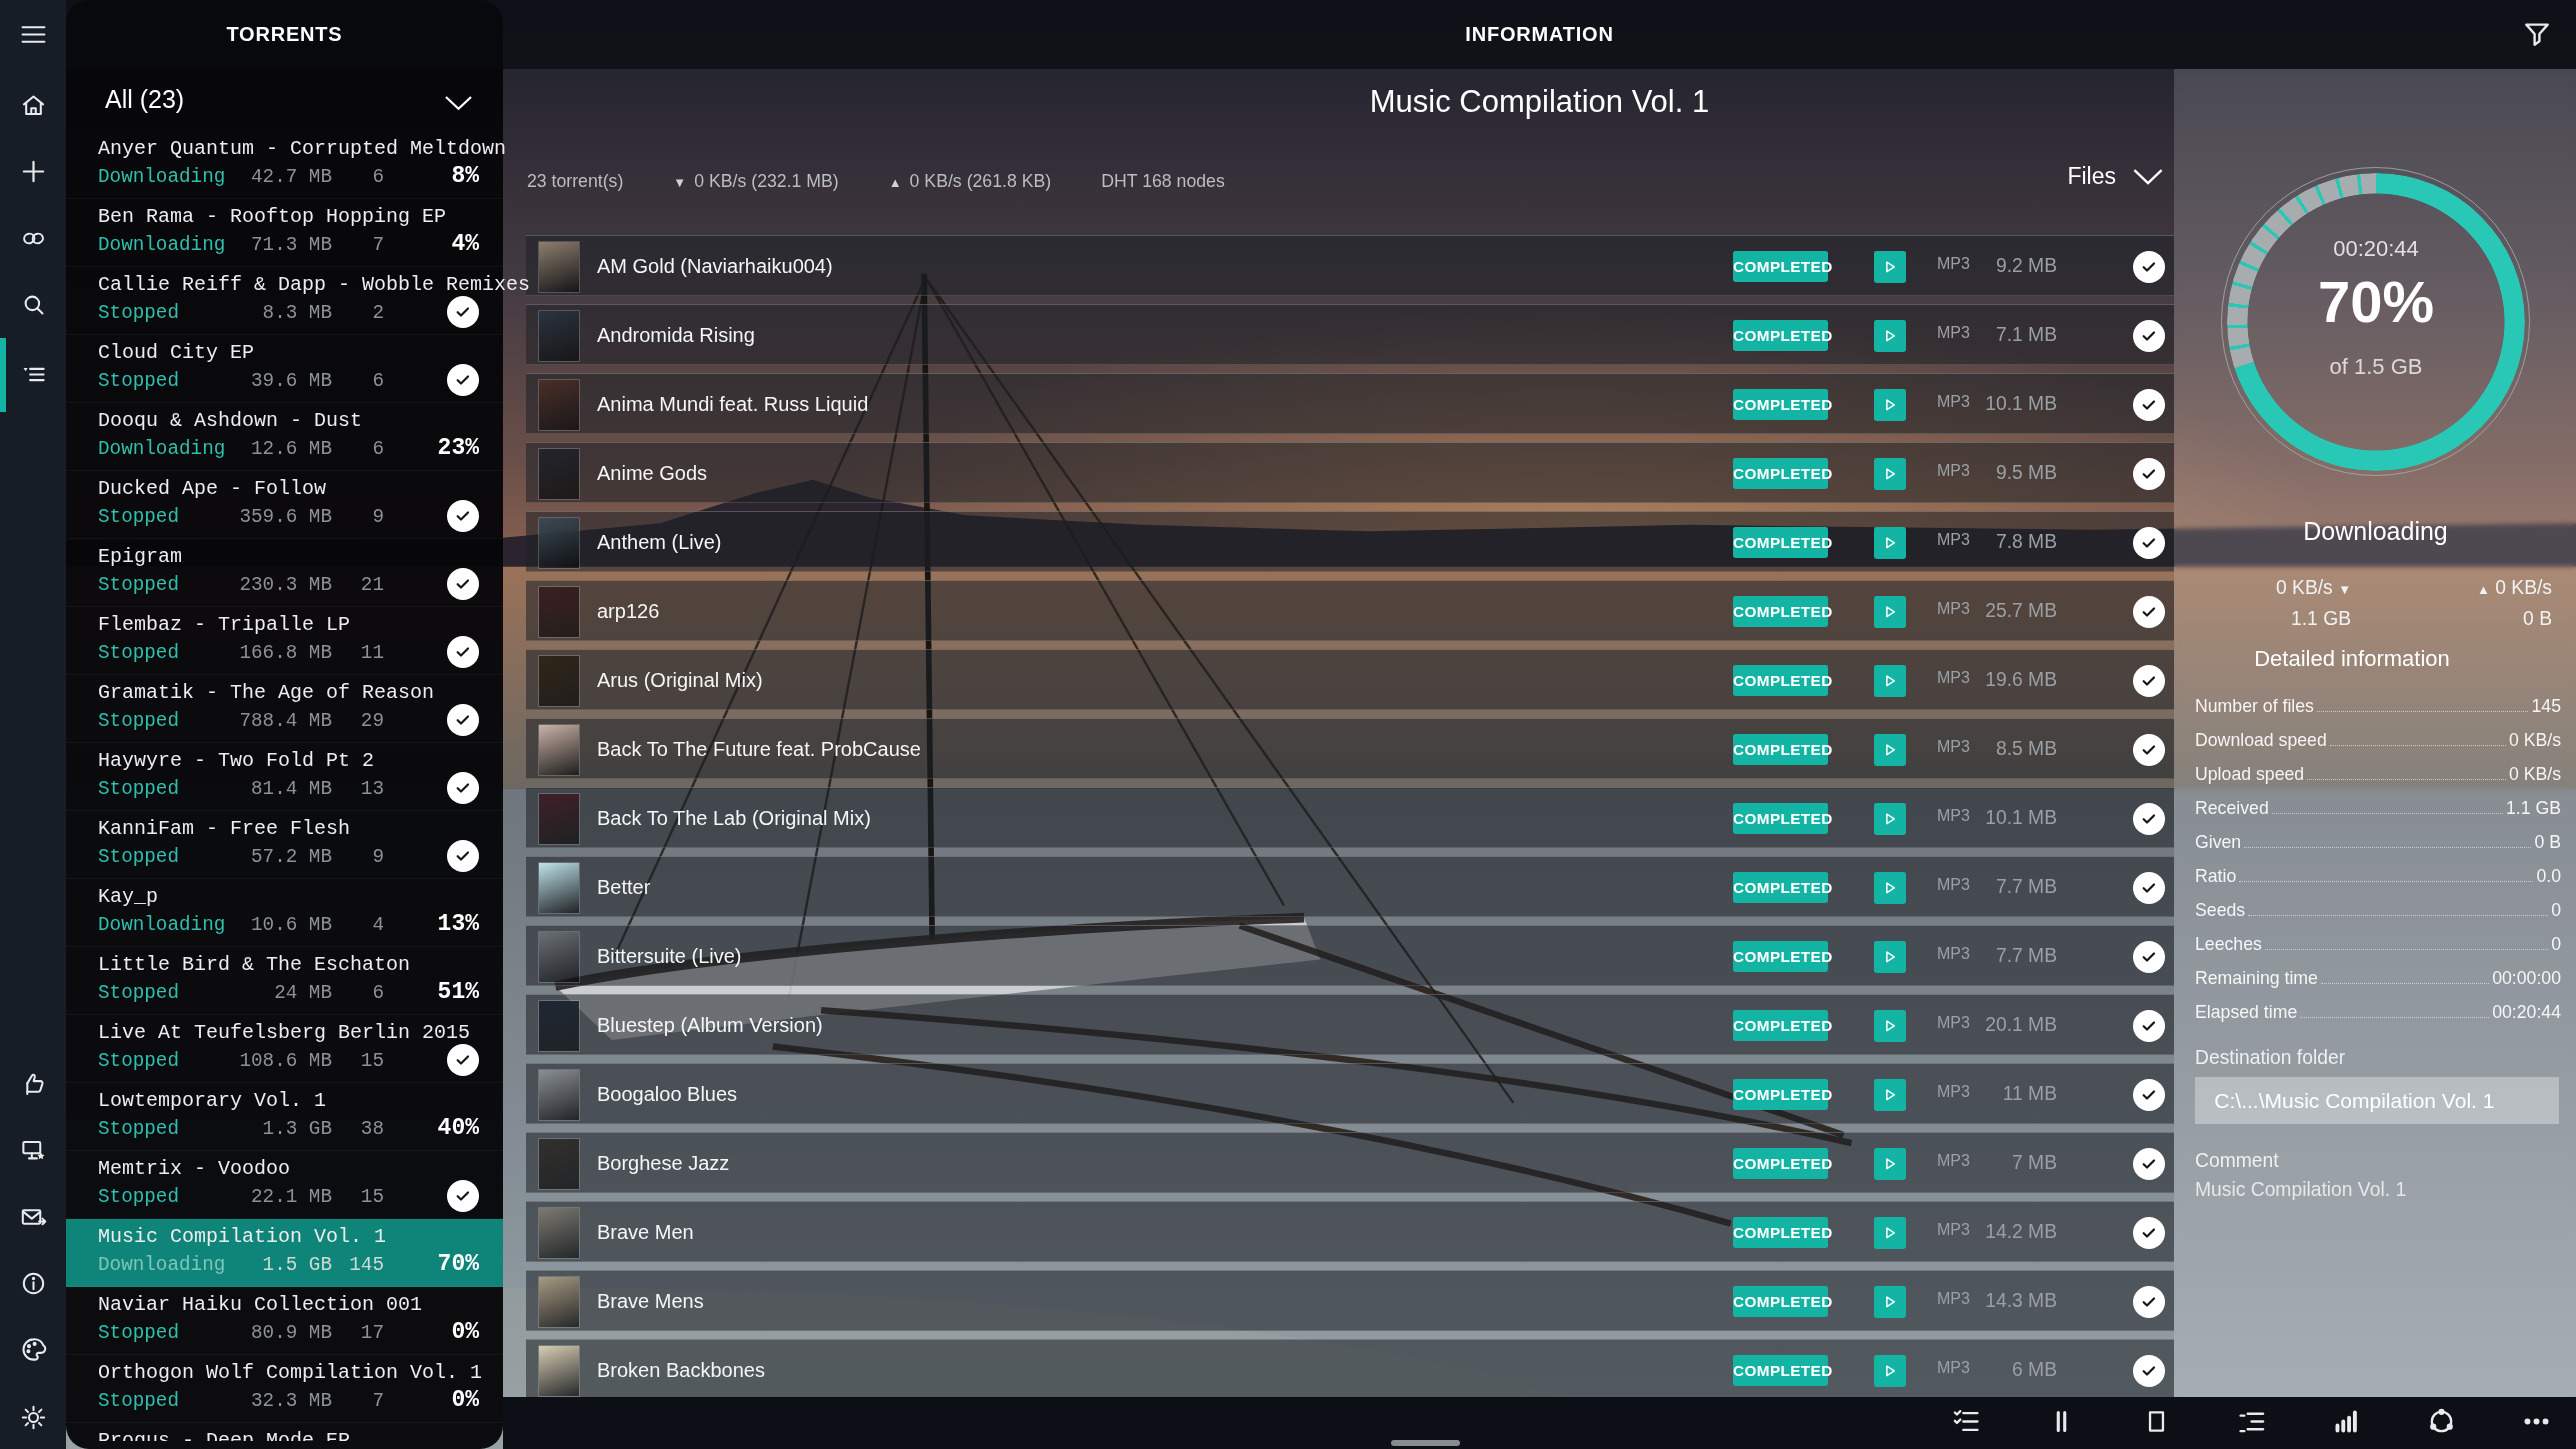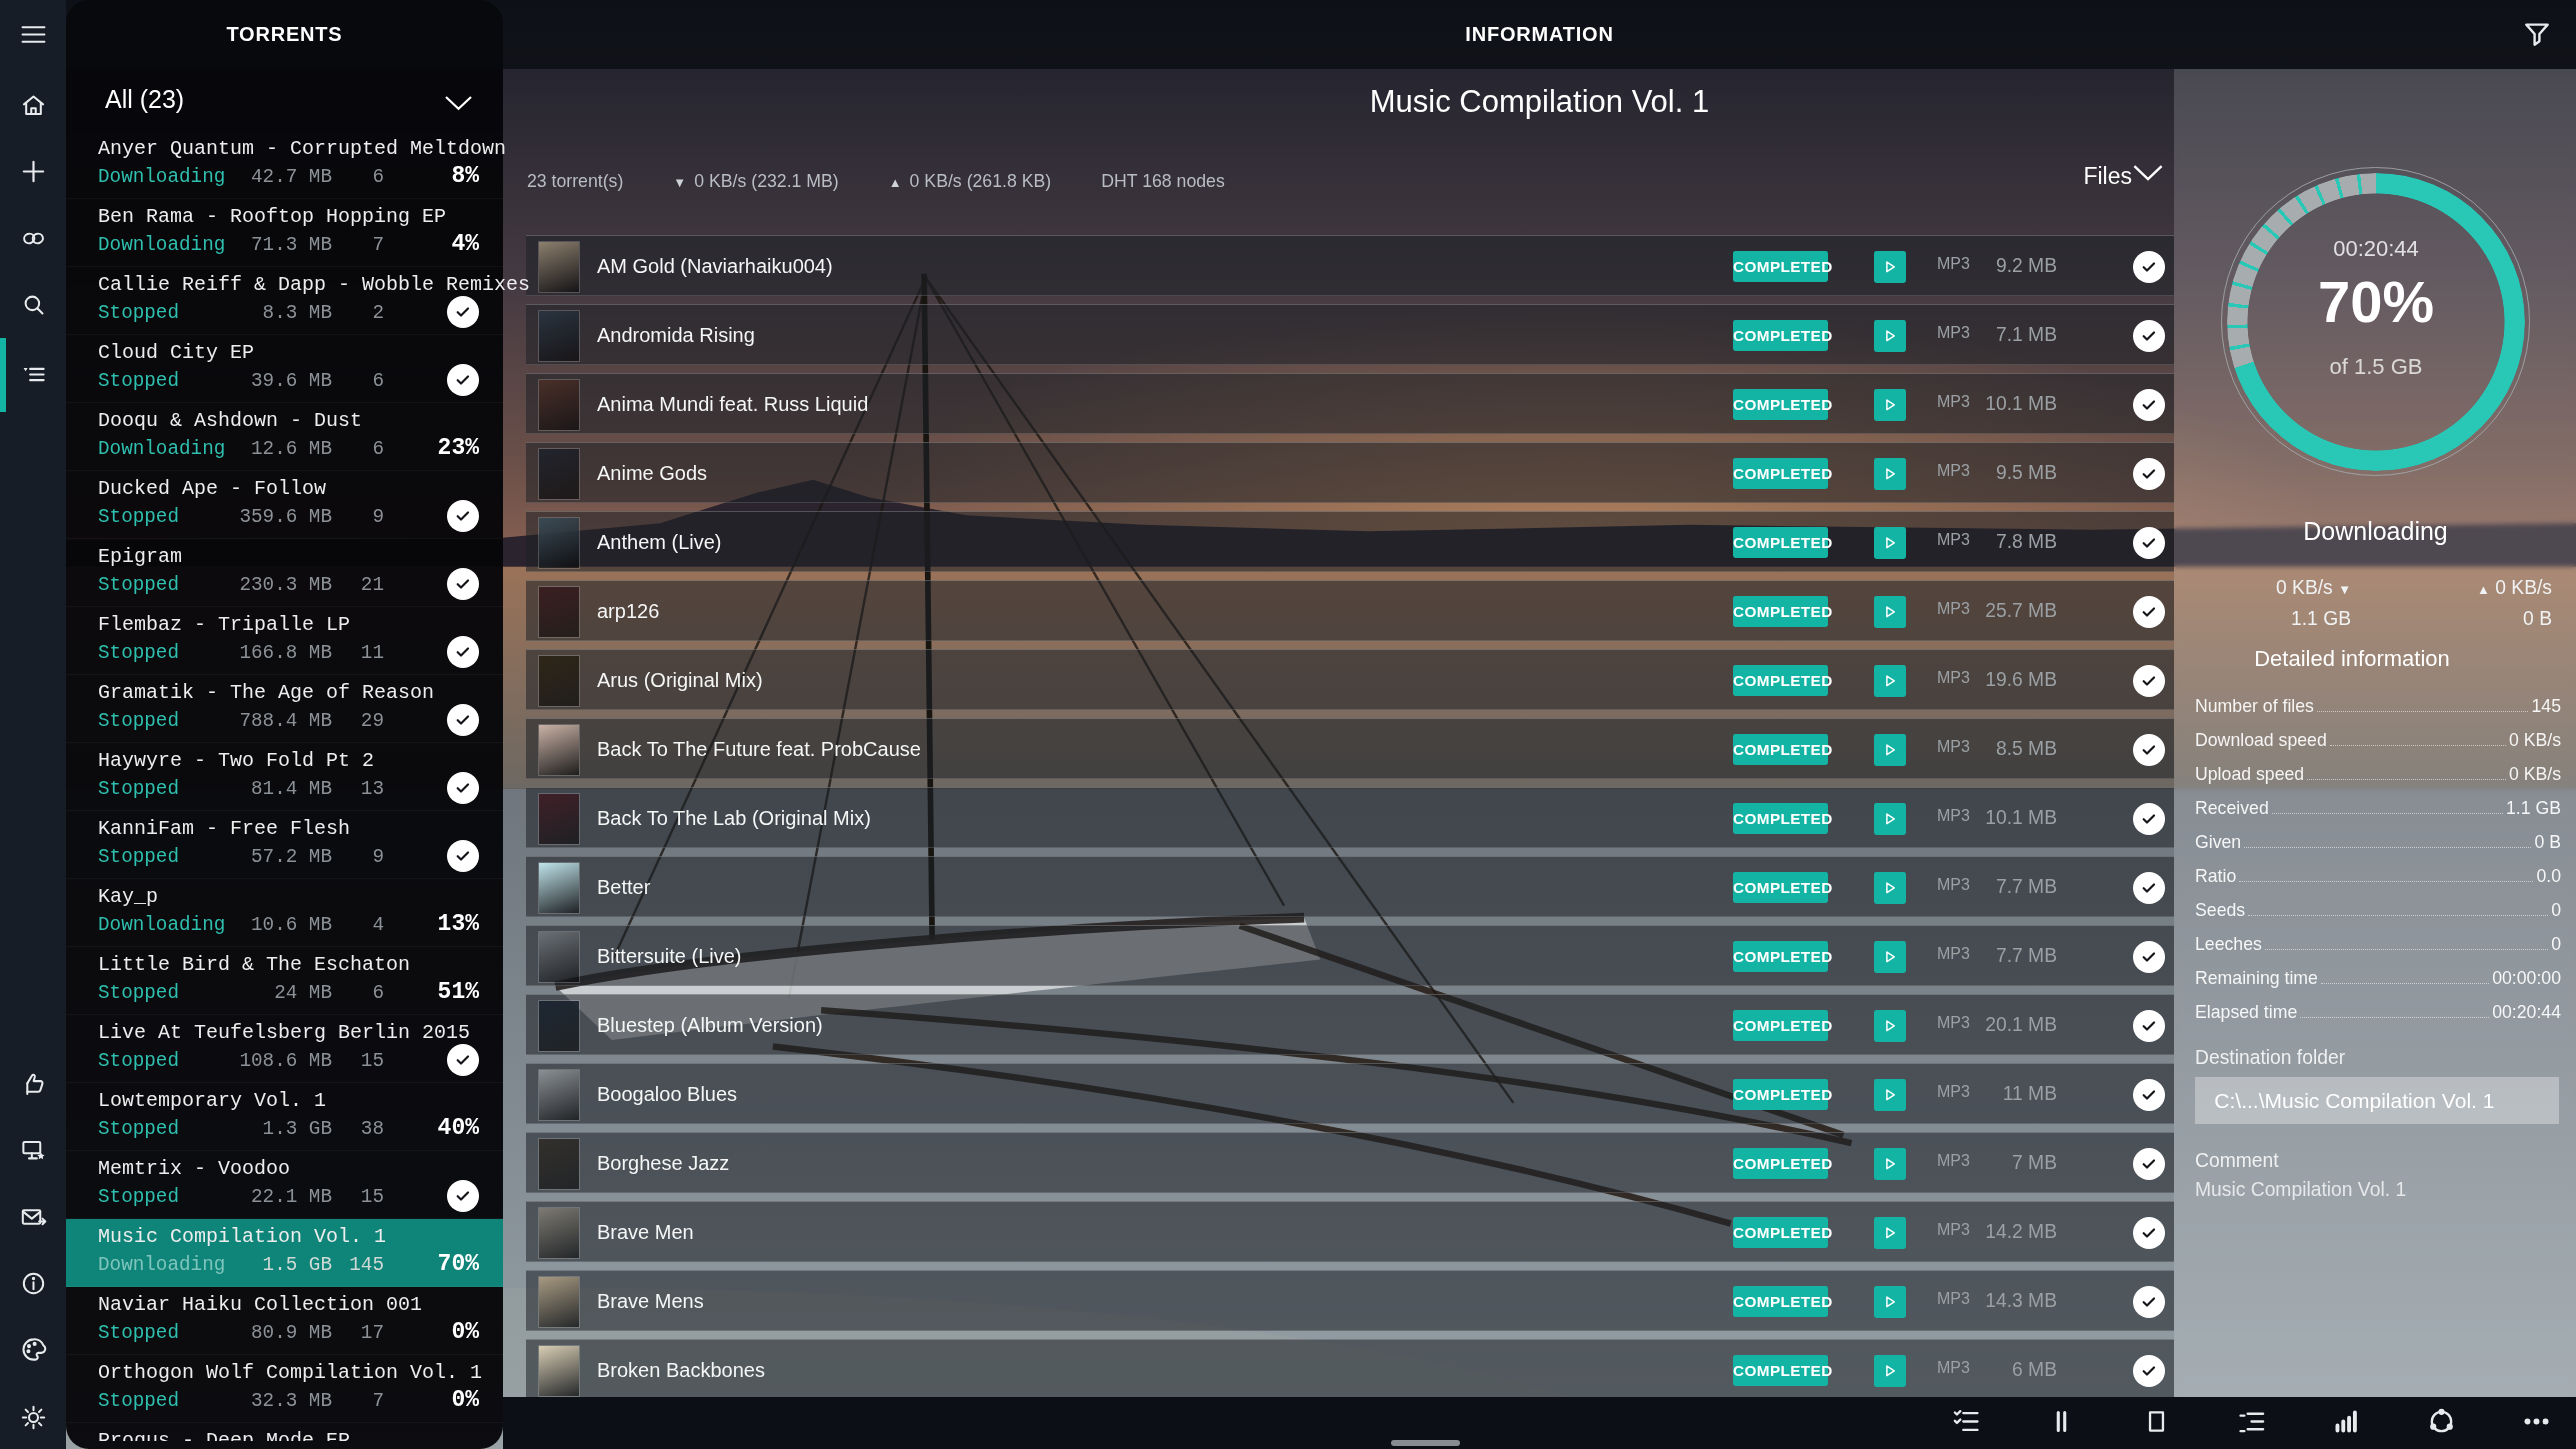--- a/index.html
+++ b/index.html
@@ -54,7 +54,7 @@
   .stats{position:absolute;left:527px;top:171px;display:flex;gap:50px;z-index:2;
          font-size:17.7px;color:#b9bec2;align-items:center;}
   .stats .tri{font-size:13px;margin-right:8px;color:#cfd3d6;}
-  .files-dd{position:absolute;right:412px;top:163px;display:flex;
+  .files-dd{position:absolute;right:412px;top:163px;display:flex;gap:16px;align-items:center;
             color:#fff;font-size:23px;z-index:2;cursor:pointer;}
   .file-list{position:absolute;left:526px;top:235px;width:1648px;z-index:2;}
   .f-row{position:relative;width:1648px;height:61px;margin-bottom:8px;

